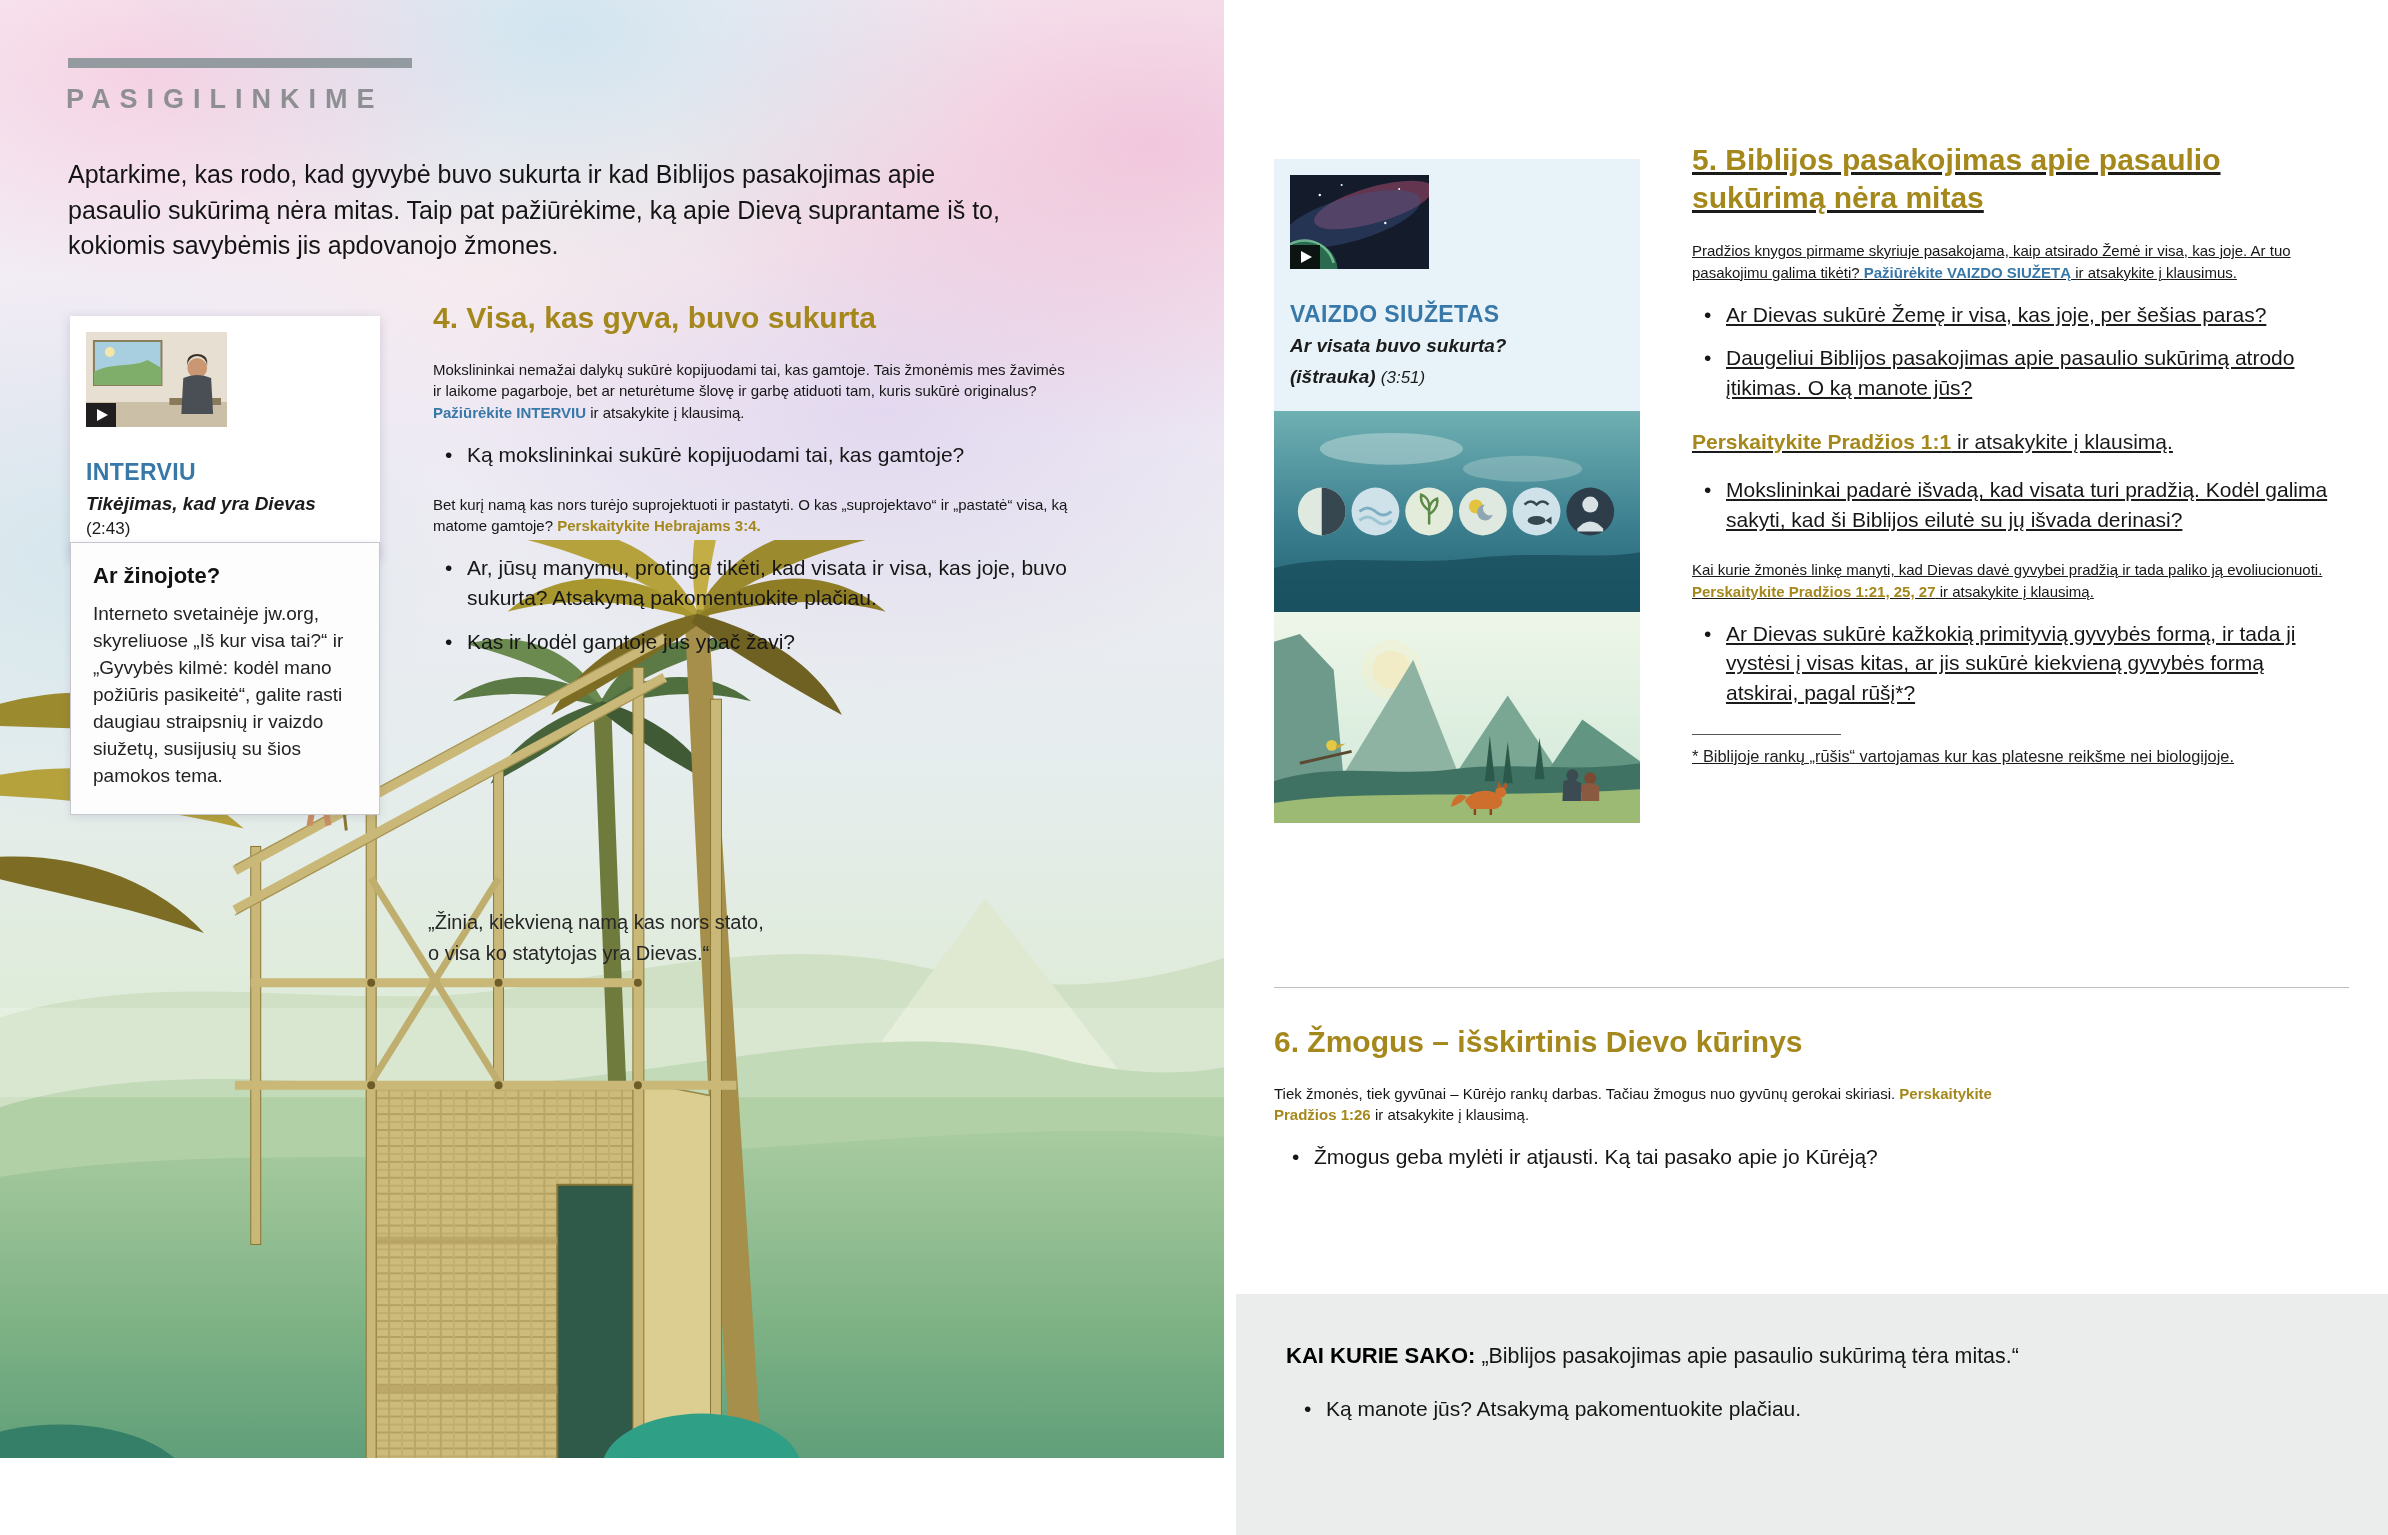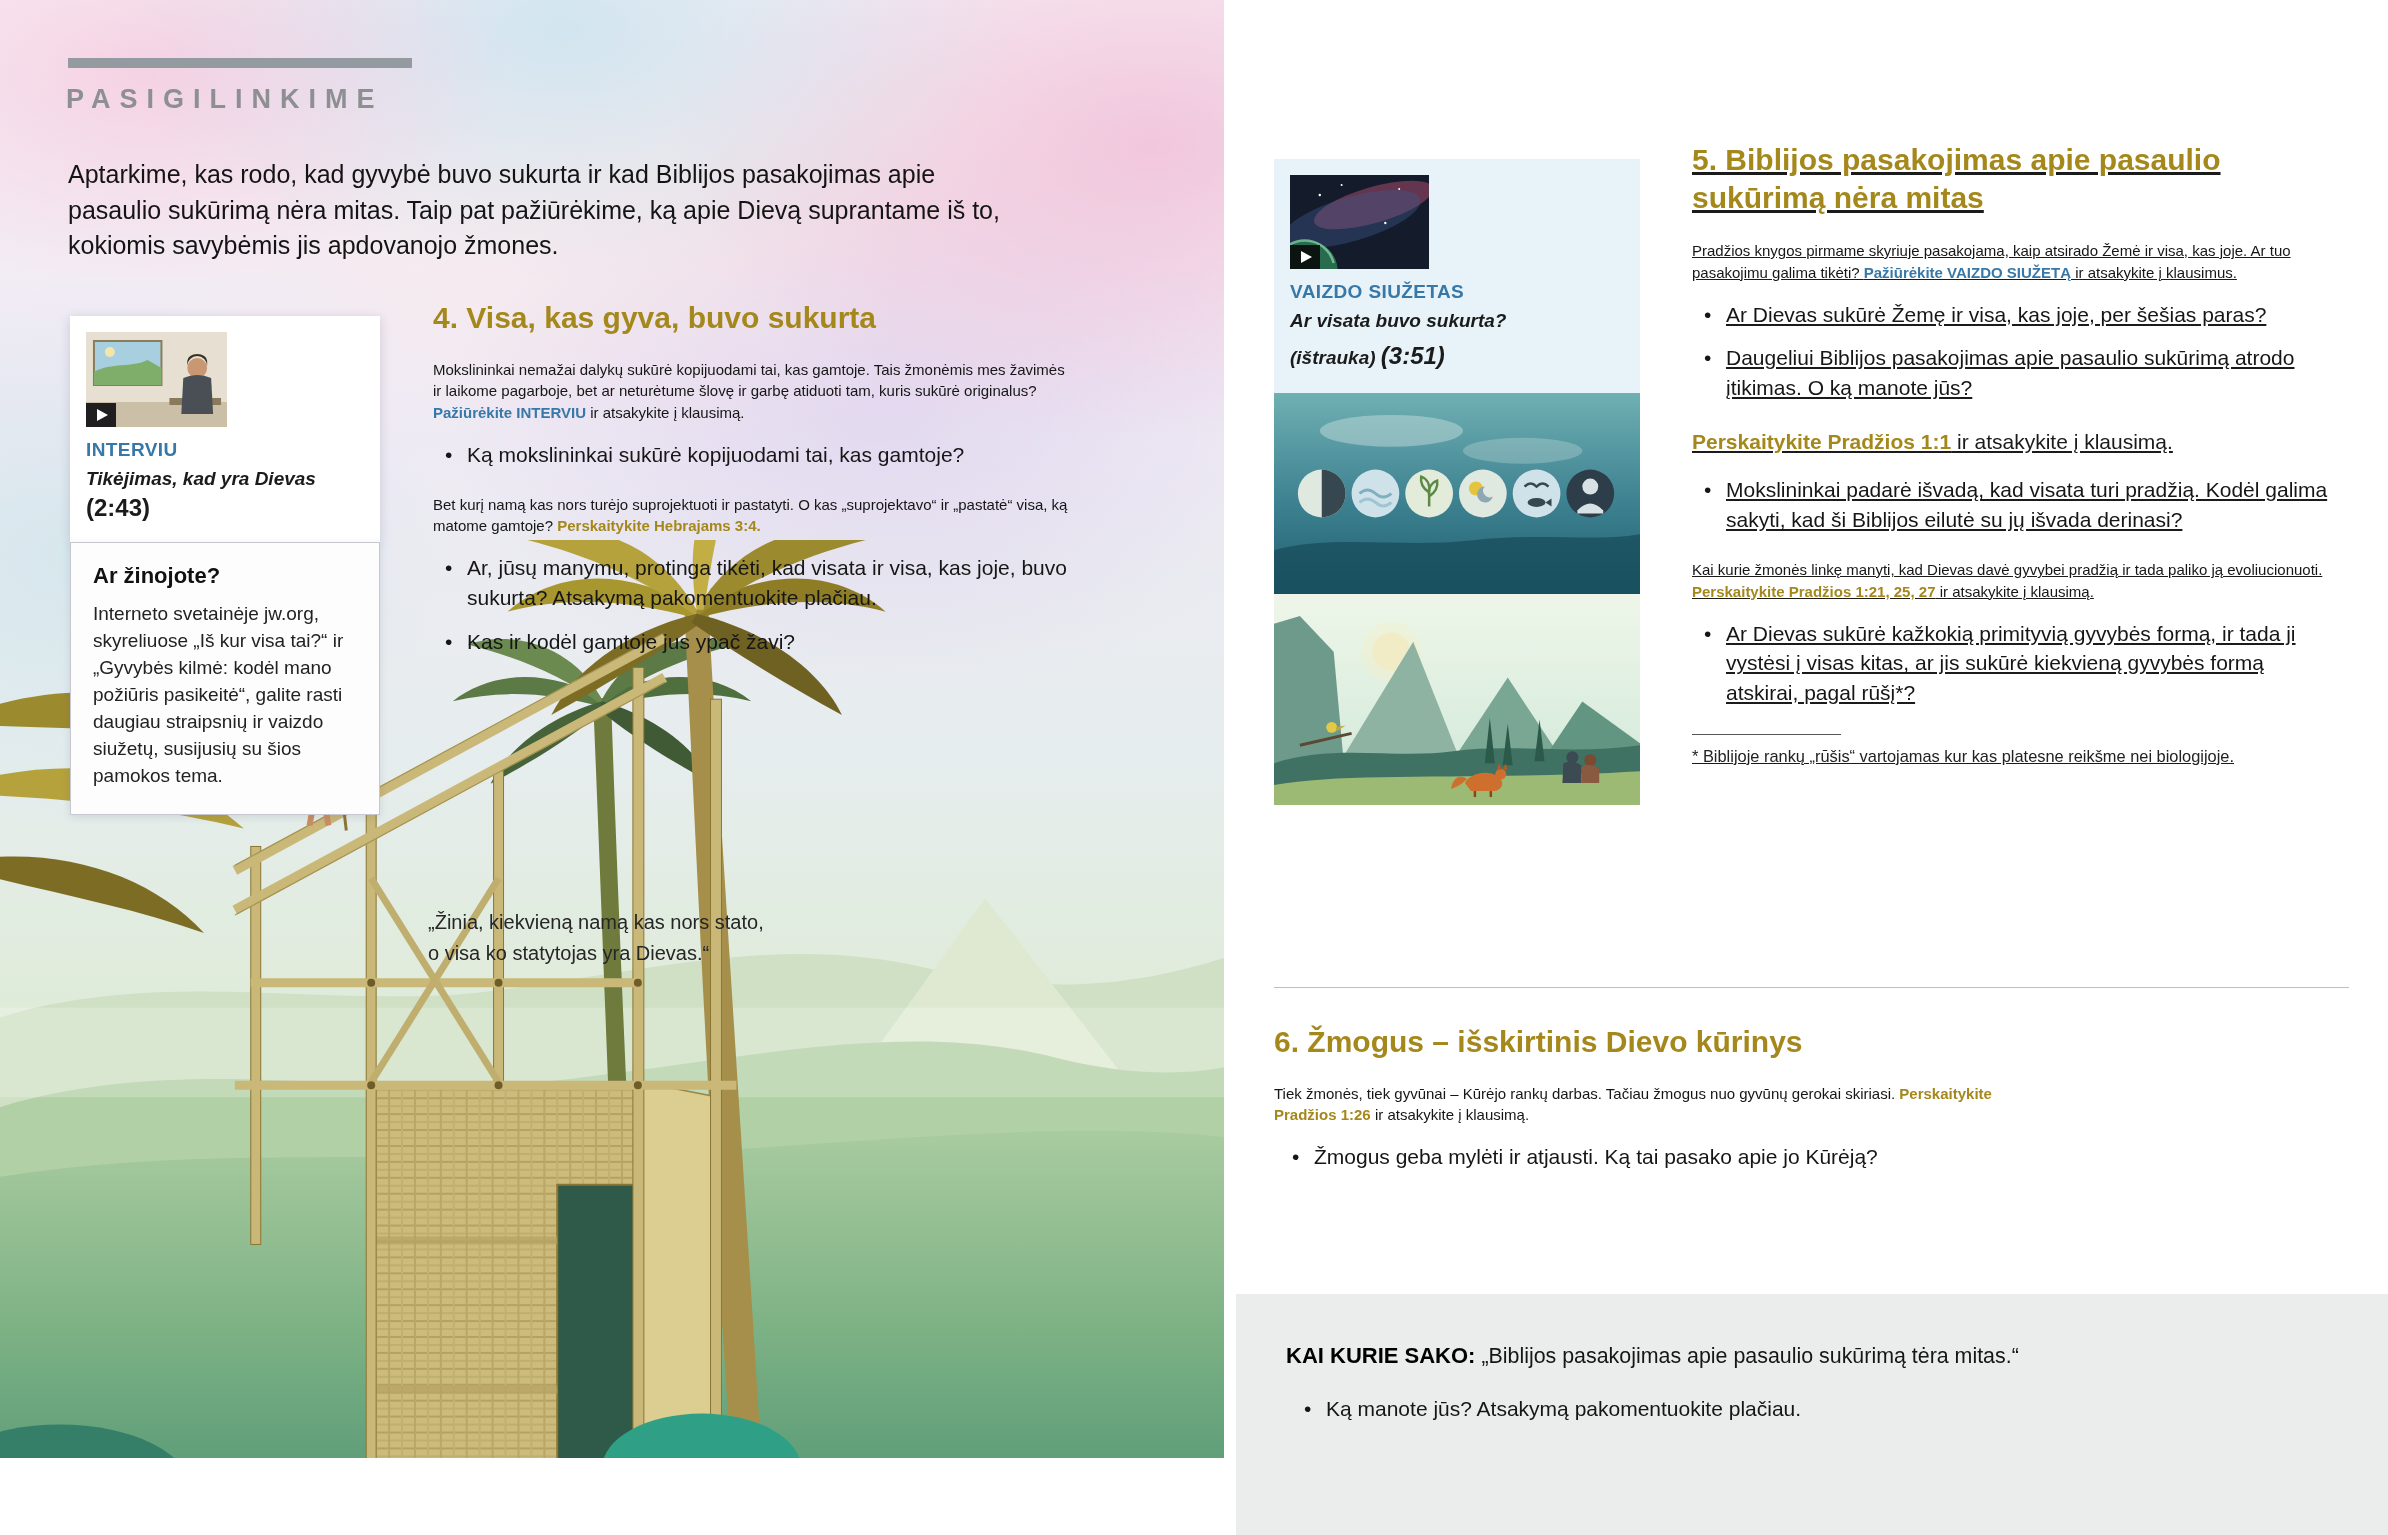--- a/index.html
+++ b/index.html
@@ -35,7 +35,7 @@
   .vthumb svg{display:block;width:100%;height:100%;}
   .play{position:absolute;left:0;bottom:0;width:30px;height:24px;background:rgba(8,8,10,.88);display:flex;align-items:center;justify-content:center;}
   .play::after{content:"";display:block;border-left:11px solid #fff;border-top:6px solid transparent;border-bottom:6px solid transparent;margin-left:3px;}
-  .vlabel{color:var(--blue);font-weight:bold;font-size:19px;letter-spacing:0.4px;margin-top:12px;}
+  .vlabel{color:var(--blue);font-weight:bold;font-size:23px;letter-spacing:0.4px;margin-top:32px;}
   .vtitle{font-weight:bold;font-style:italic;font-size:19px;line-height:1.3;margin-top:6px;}
   .vdur{font-weight:bold;font-size:24px;margin-top:2px;}
 

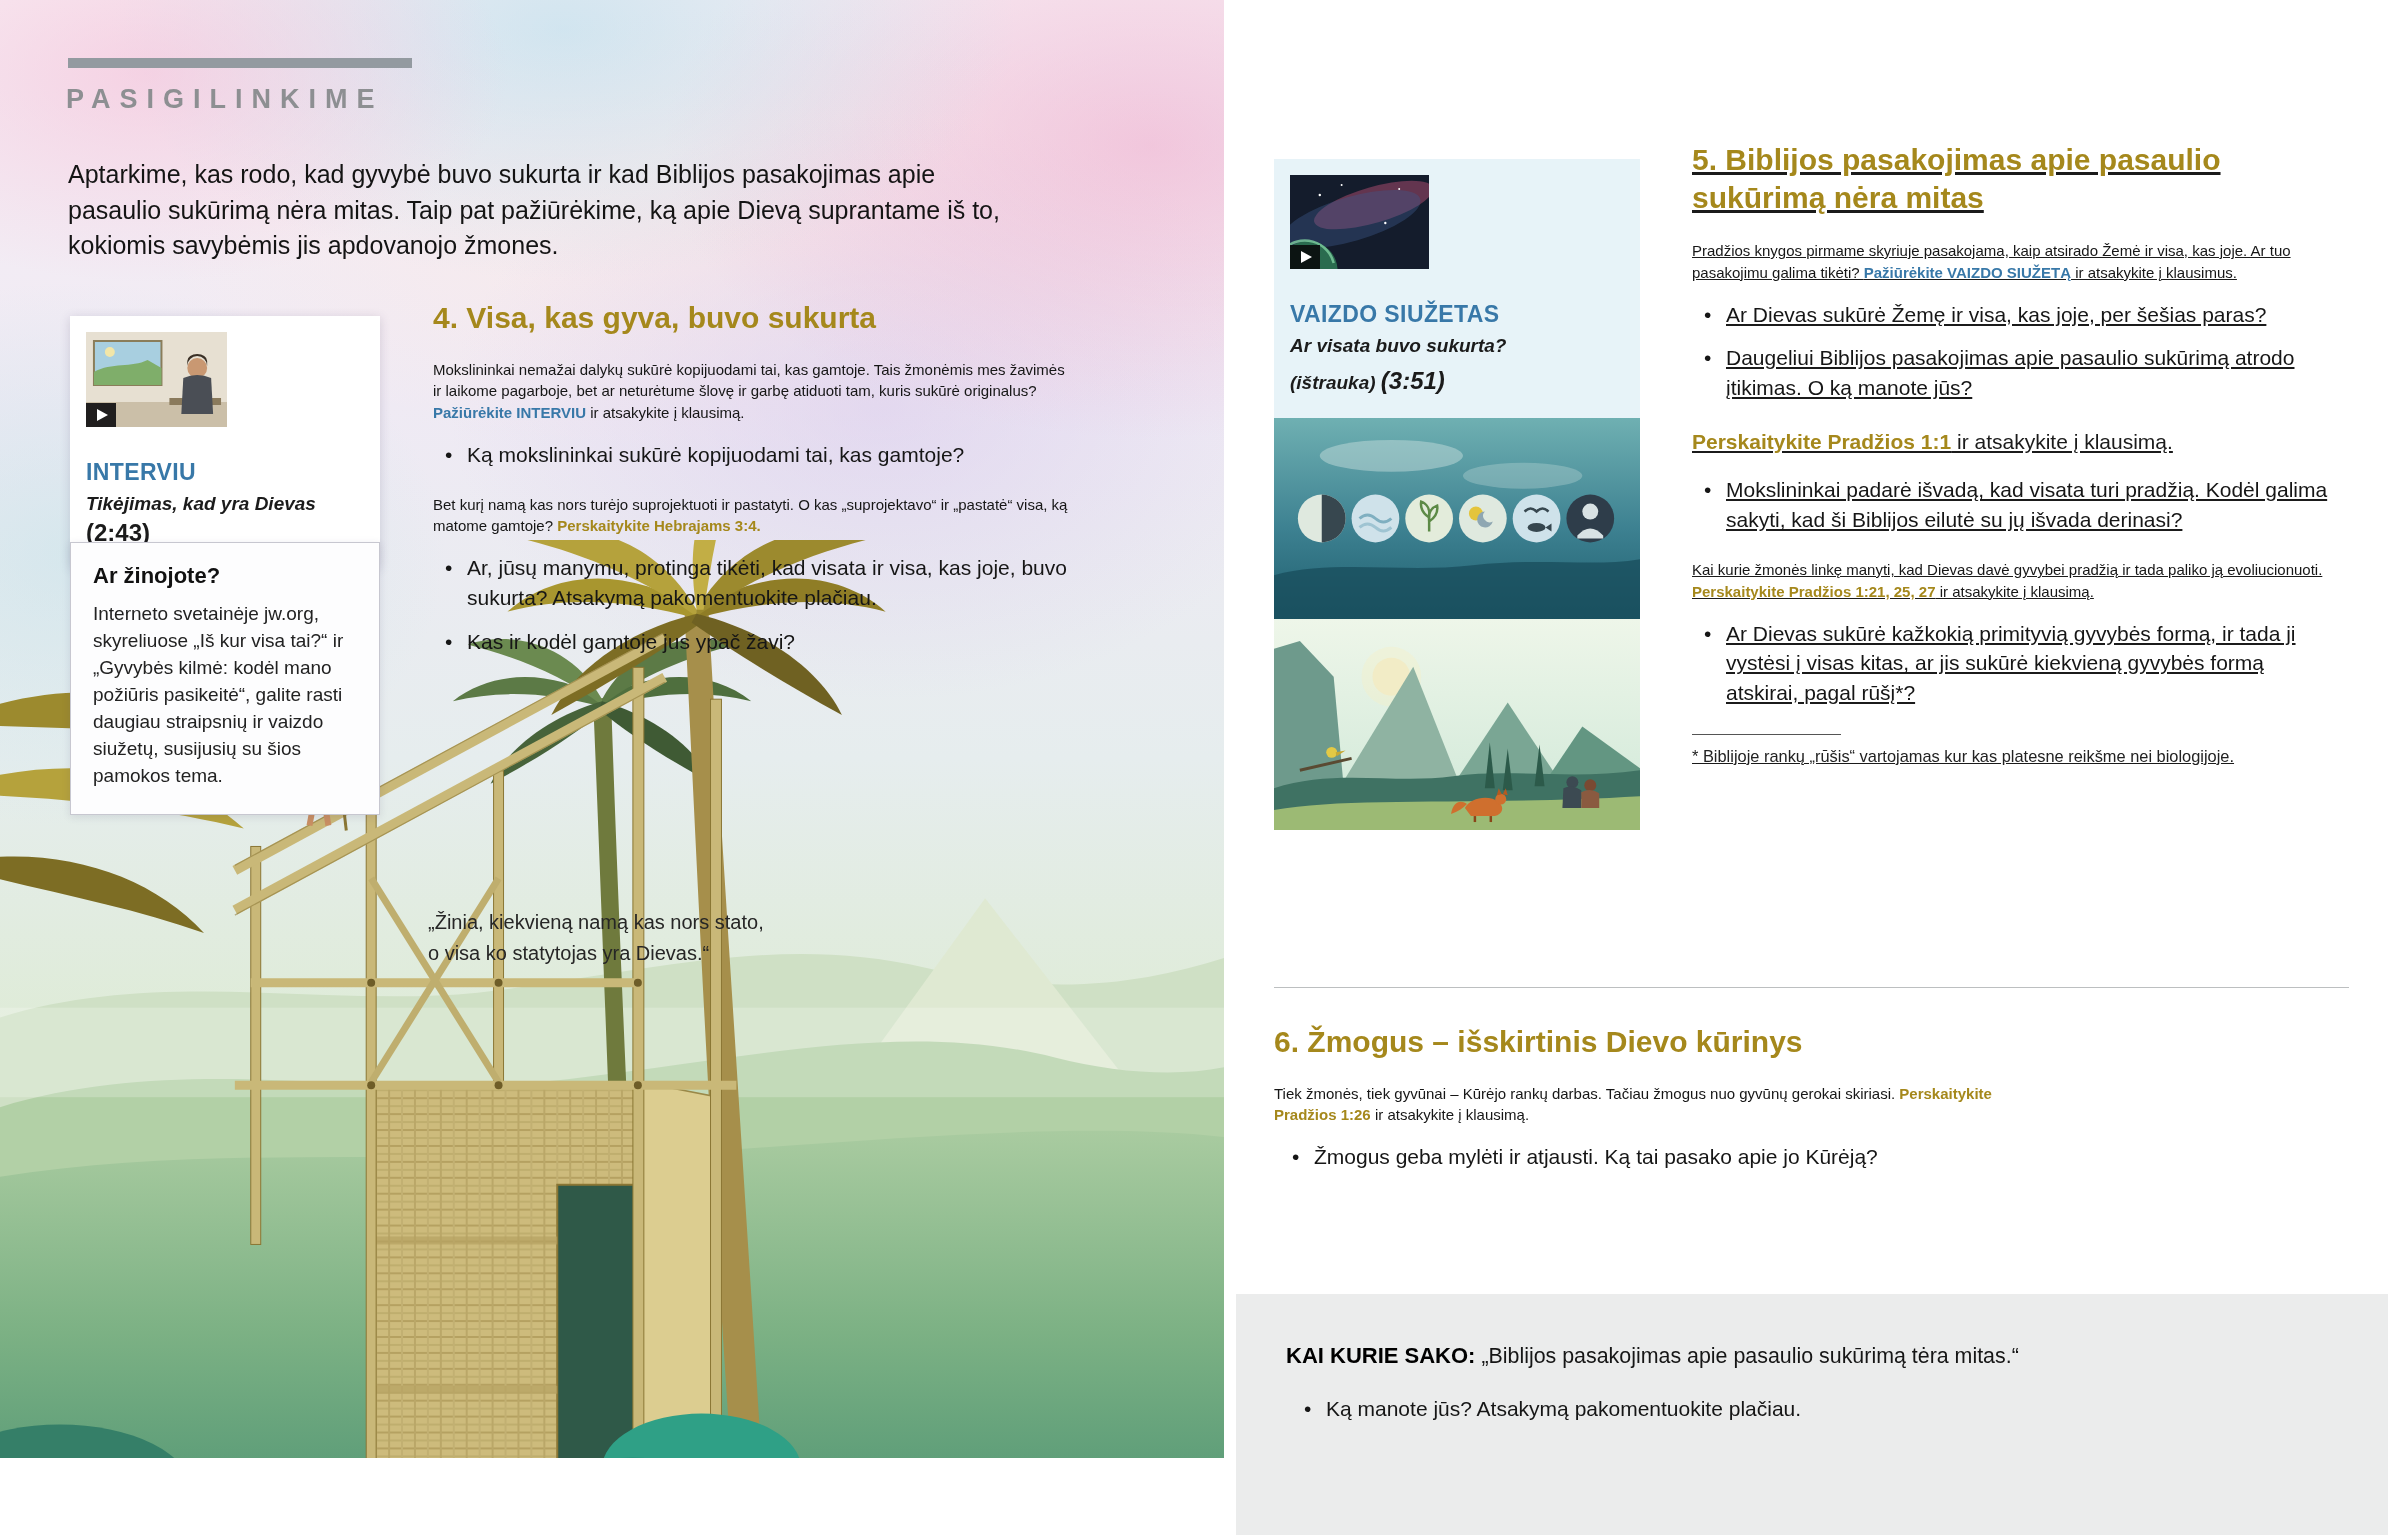--- a/index.html
+++ b/index.html
@@ -37,7 +37,7 @@
   .play::after{content:"";display:block;border-left:11px solid #fff;border-top:6px solid transparent;border-bottom:6px solid transparent;margin-left:3px;}
   .vlabel{color:var(--blue);font-weight:bold;font-size:23px;letter-spacing:0.4px;margin-top:32px;}
   .vtitle{font-weight:bold;font-style:italic;font-size:19px;line-height:1.3;margin-top:6px;}
-  .vdur{font-weight:bold;font-size:24px;margin-top:2px;}
+  .vdur{font-weight:normal;font-size:17px;margin-top:2px;}
 
   .know-box{position:absolute;left:70px;top:542px;width:310px;background:#fdfdfe;border:1px solid #c7c7d0;box-shadow:0 2px 8px rgba(60,50,90,.12);padding:20px 22px 24px;}
   .know-box h3{font-size:22px;margin-bottom:12px;color:#111;}

